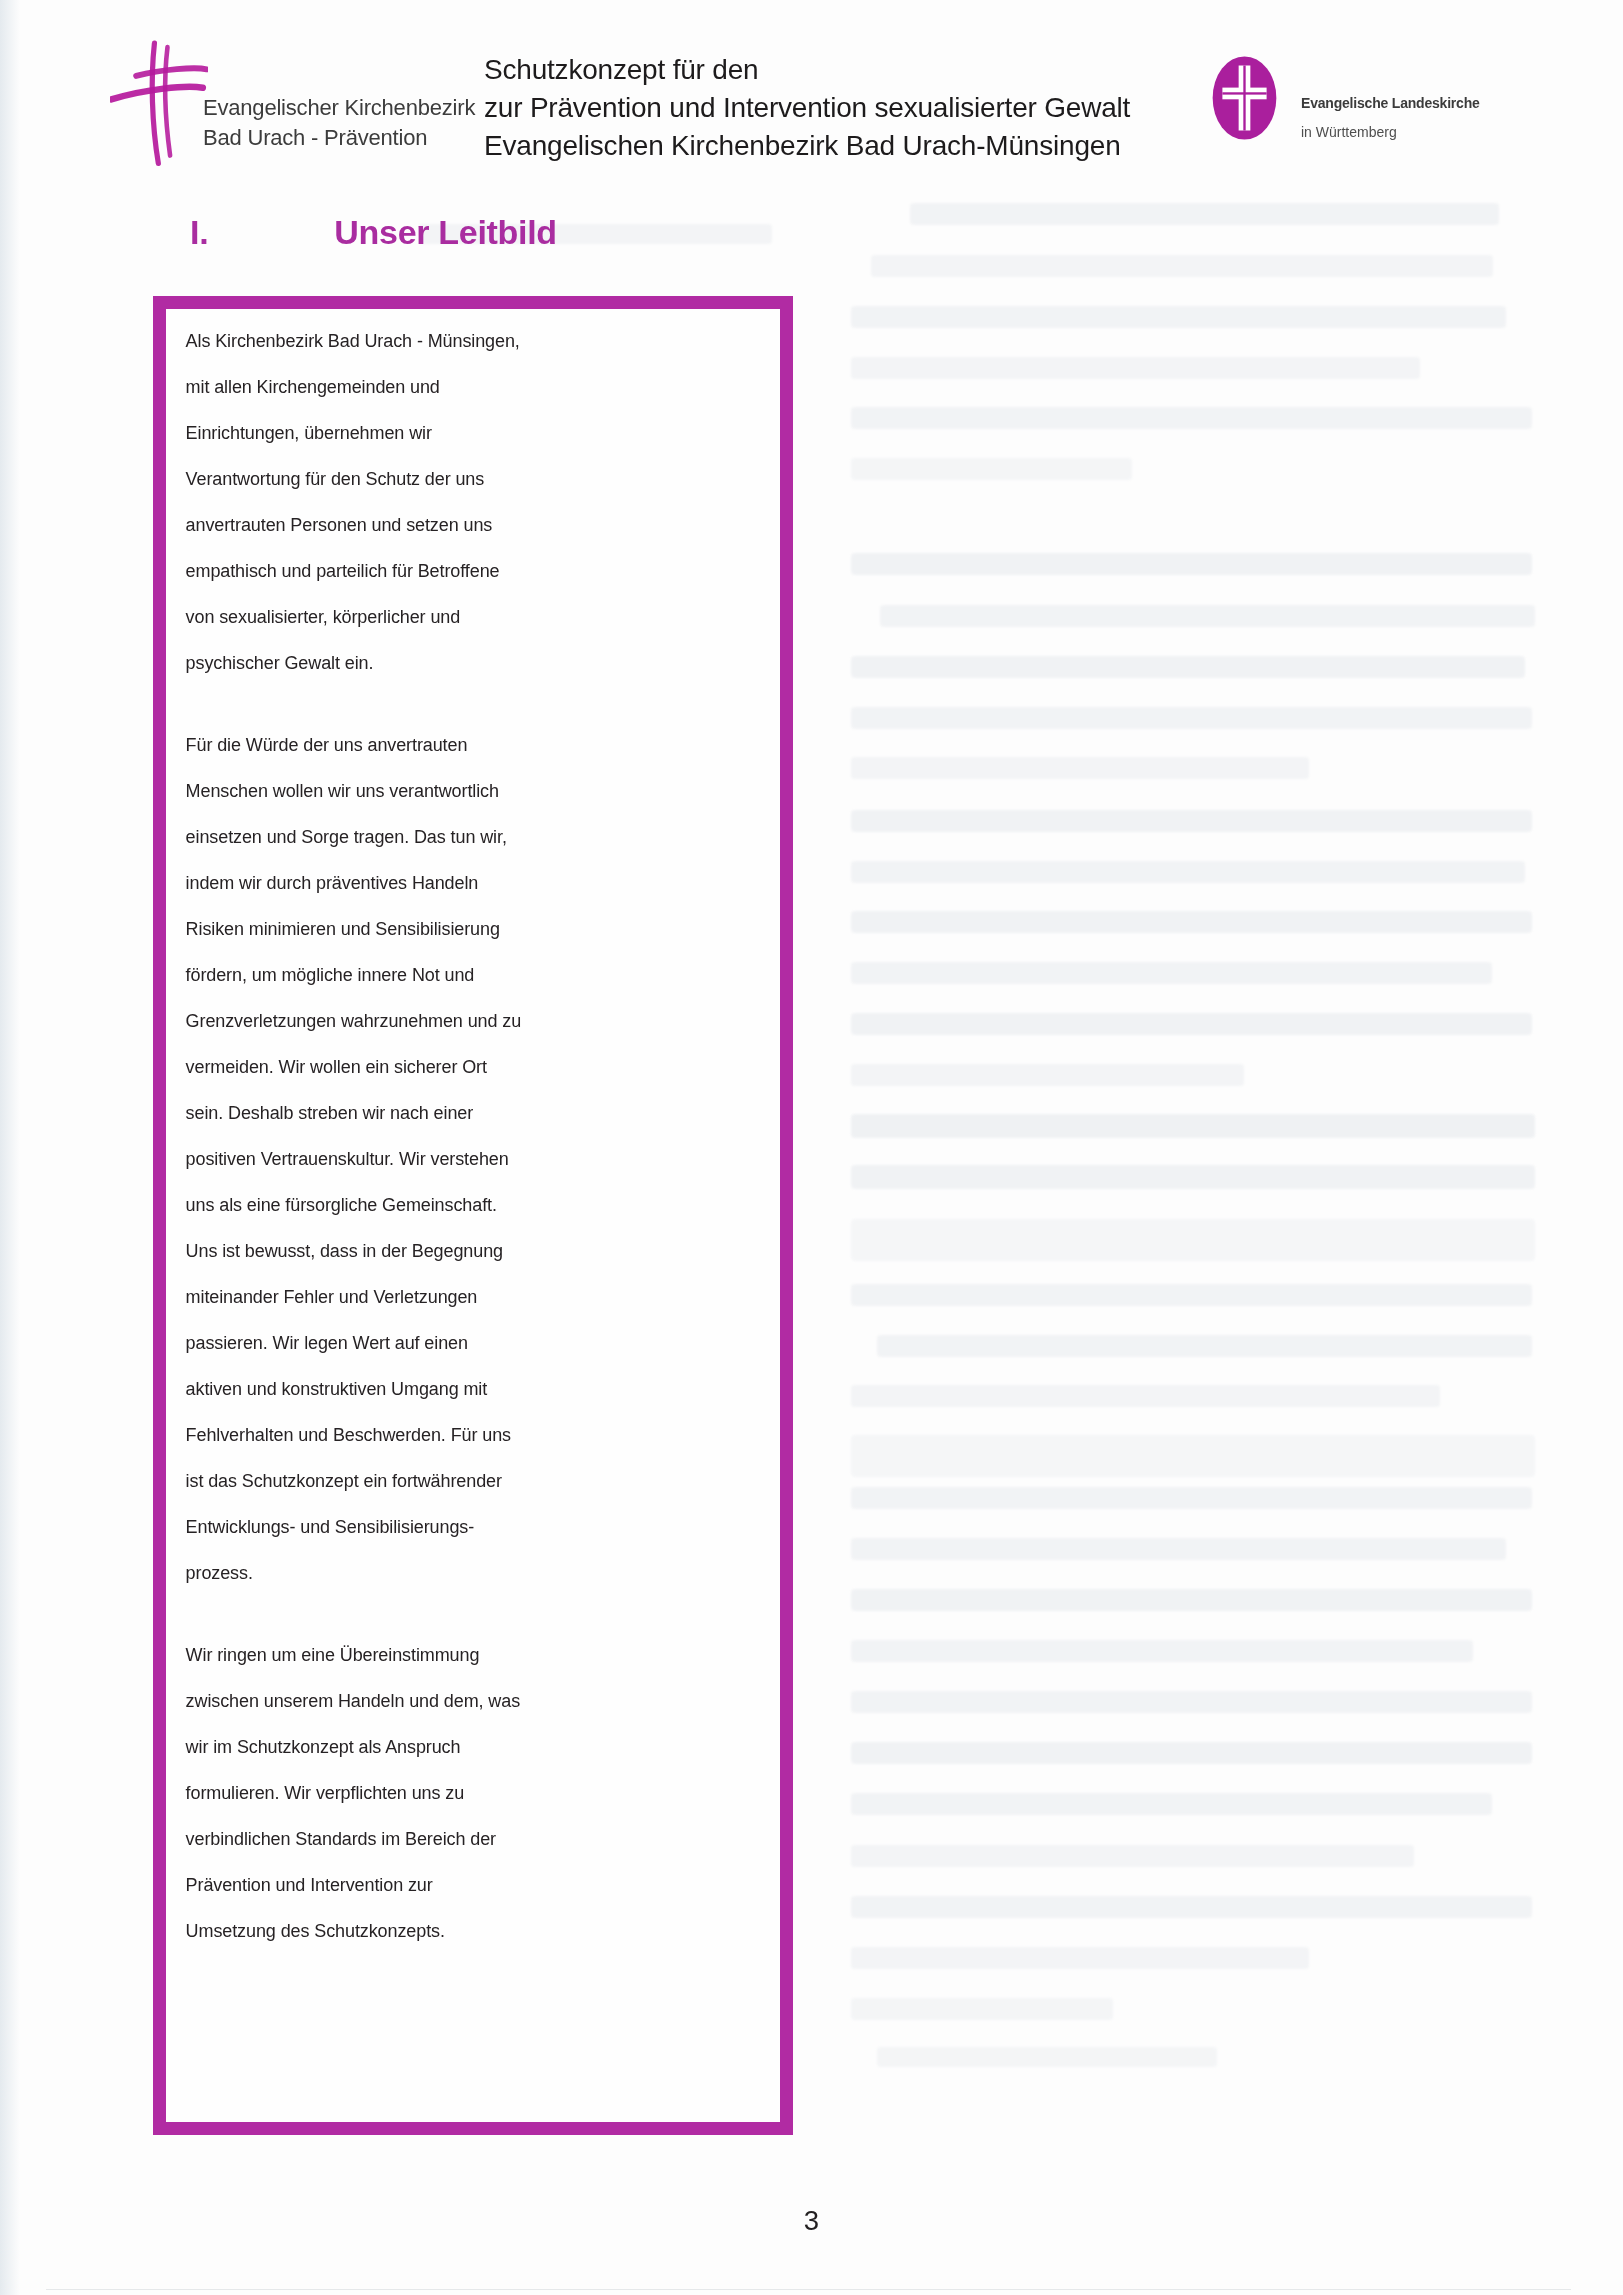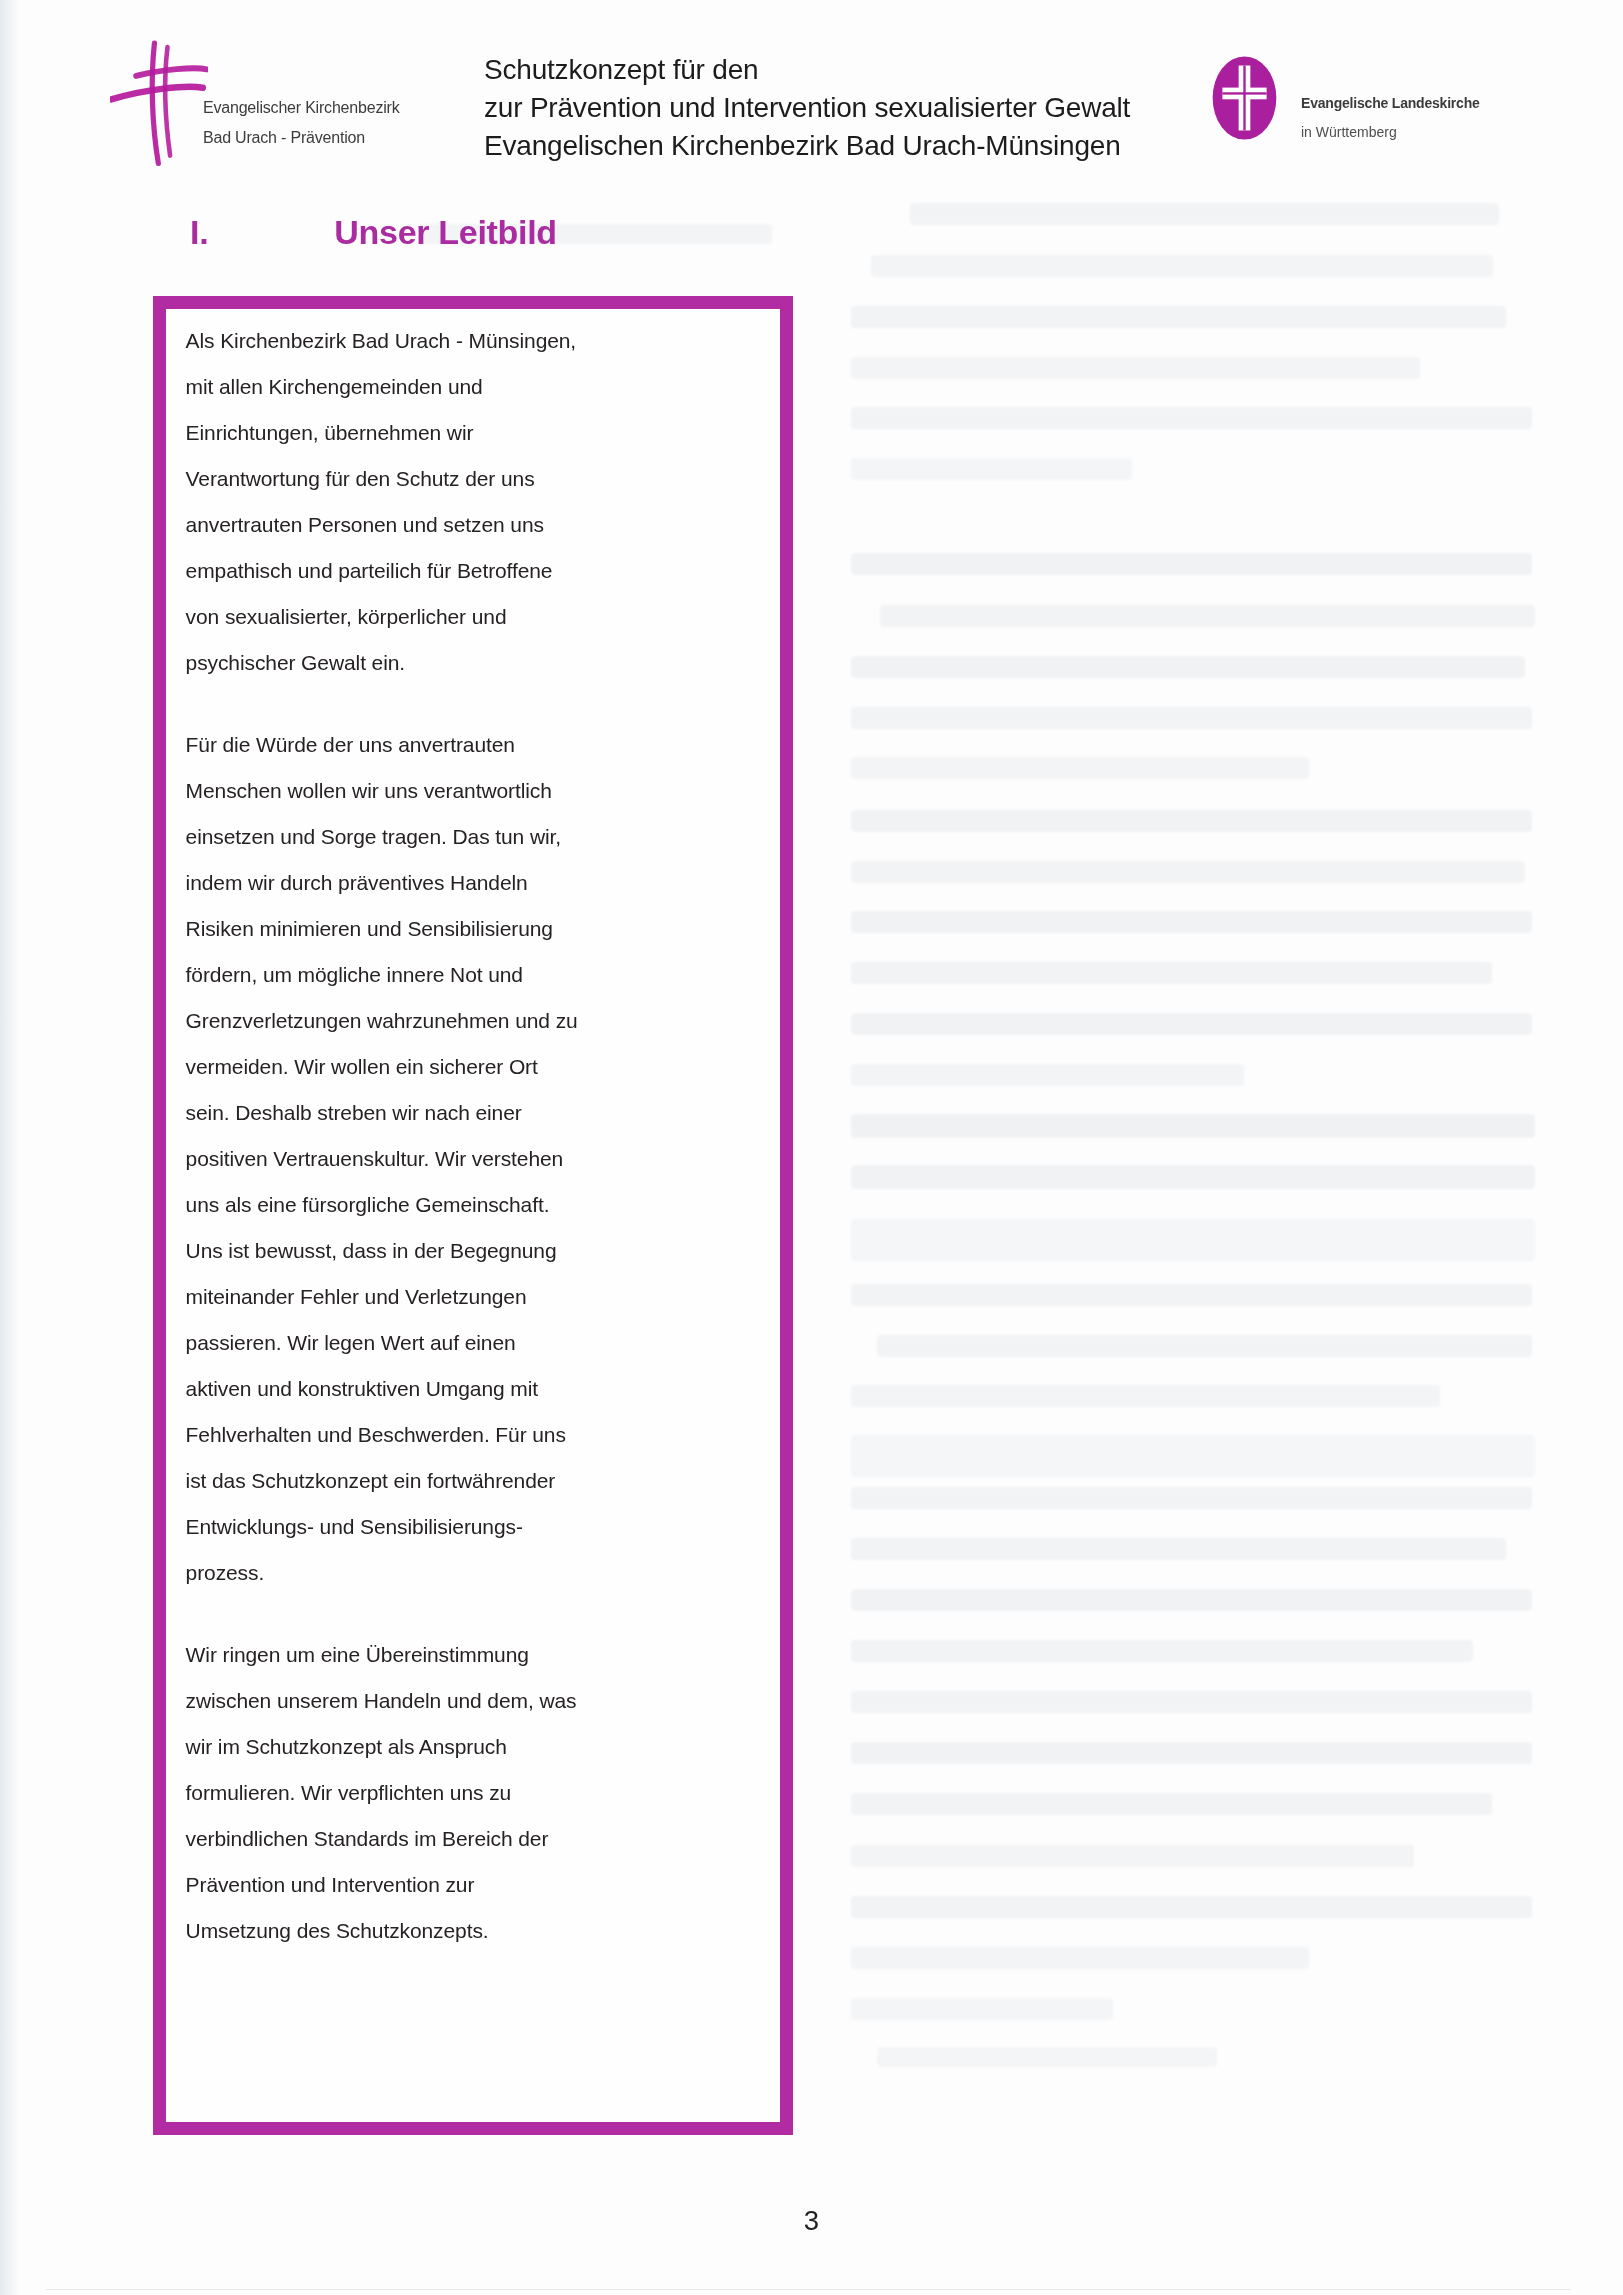--- a/index.html
+++ b/index.html
@@ -35,7 +35,7 @@
   .hand-cross{position:absolute;left:110px;top:39px;}
   .brand-left-text{
     position:absolute;left:203px;top:93px;
-    font-size:16px;line-height:30px;color:var(--text-gray);
+    font-size:22px;line-height:30px;color:var(--text-gray);
     letter-spacing:-0.2px;
   }
   .doc-title{

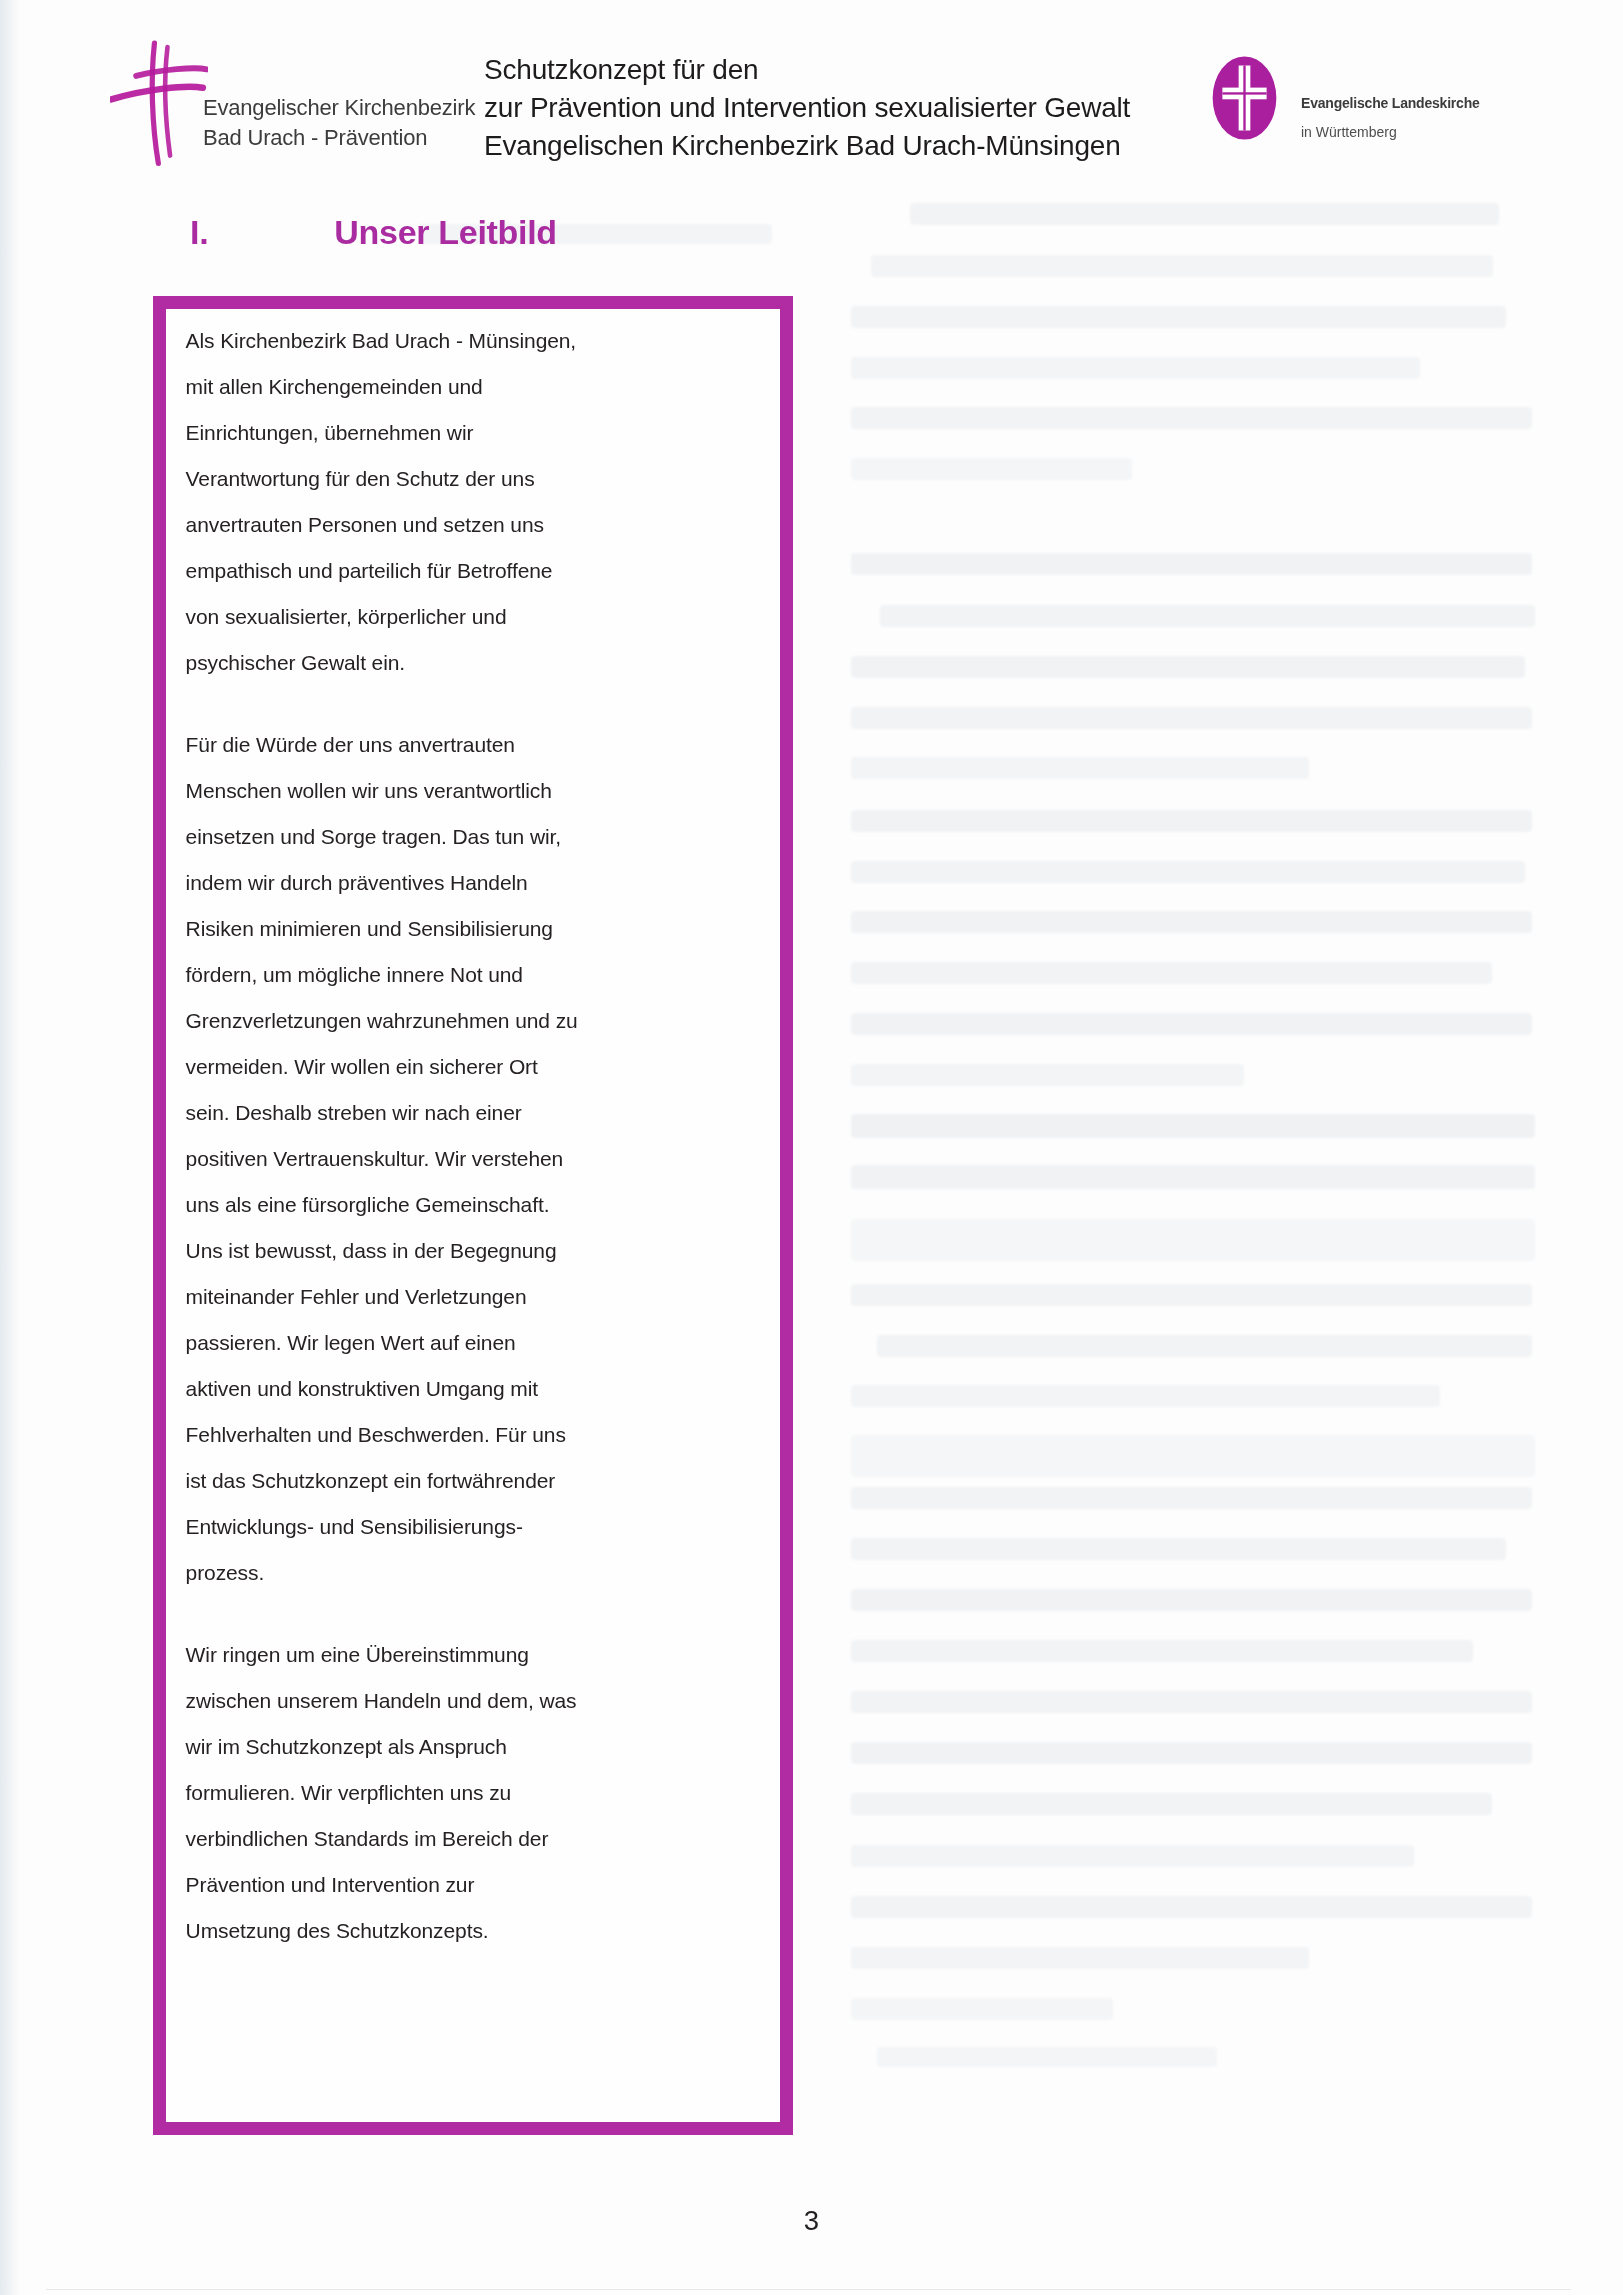--- a/index.html
+++ b/index.html
@@ -68,7 +68,7 @@
   }
   .leitbild-box p{
     white-space:pre-line;
-    font-size:21px;line-height:46px;
+    font-size:18px;line-height:46px;
     letter-spacing:-0.1px;
     margin-bottom:36px;
     color:var(--text-dark);

